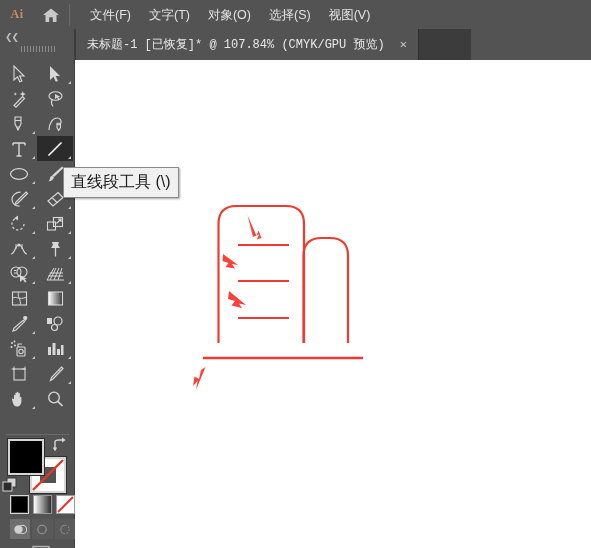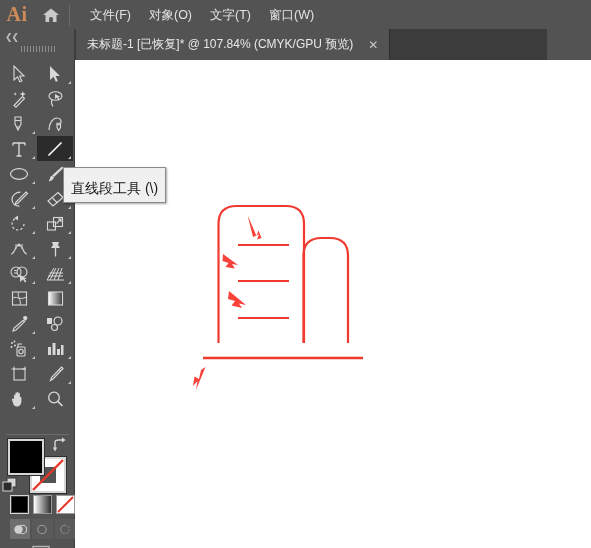--- a/index.html
+++ b/index.html
@@ -20,7 +20,7 @@
   .ai-logo {
     width: 34px; height: 29px;
     display: flex; align-items: center; justify-content: center;
-    color: #d08b5b; font-size: 20px; font-weight: bold;
+    color: #d08b5b; font-size: 12px; font-weight: bold;
     font-family: "Liberation Serif", serif; letter-spacing: .5px;
   }
   .home-btn {

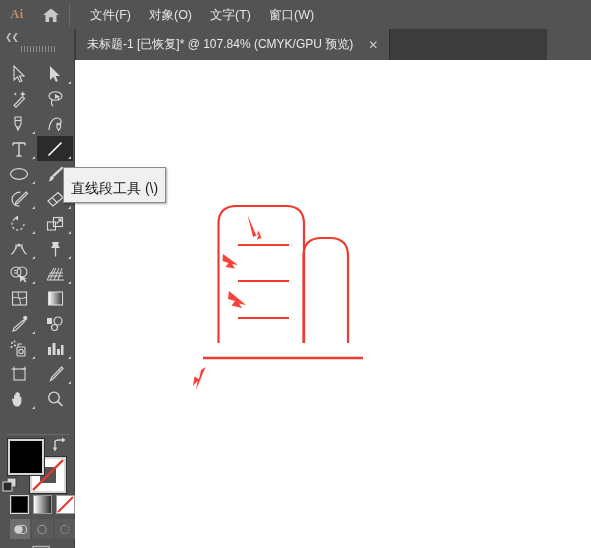--- a/index.html
+++ b/index.html
@@ -164,8 +164,8 @@
     <div class="menu-sep"></div>
     <div class="menu-items">
       <div class="menu-item">文件(F)</div>
+      <div class="menu-item">文字(T)</div>
       <div class="menu-item">对象(O)</div>
-      <div class="menu-item">文字(T)</div>
       <div class="menu-item">窗口(W)</div>
     </div>
   </div>

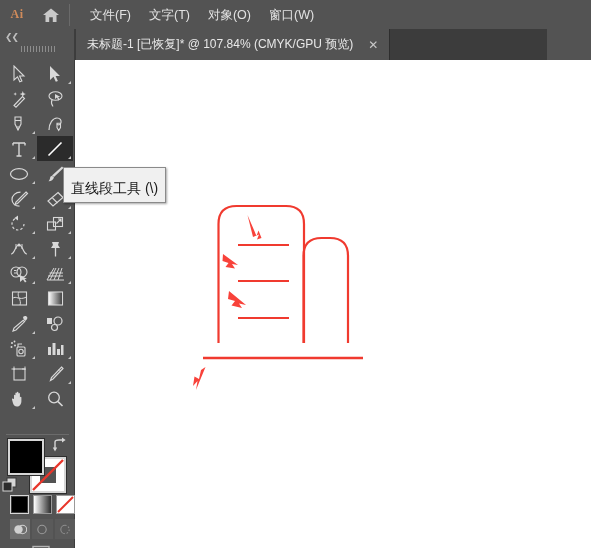--- a/index.html
+++ b/index.html
@@ -166,6 +166,7 @@
       <div class="menu-item">文件(F)</div>
       <div class="menu-item">文字(T)</div>
       <div class="menu-item">对象(O)</div>
+      <div class="menu-item">选择(S)</div>
       <div class="menu-item">窗口(W)</div>
     </div>
   </div>

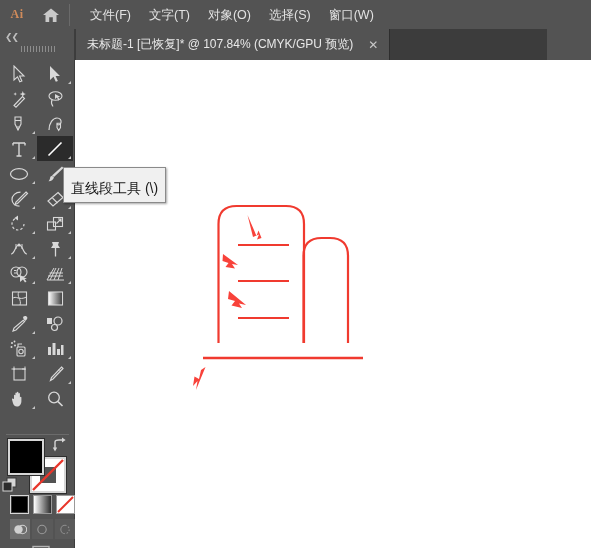--- a/index.html
+++ b/index.html
@@ -167,6 +167,7 @@
       <div class="menu-item">文字(T)</div>
       <div class="menu-item">对象(O)</div>
       <div class="menu-item">选择(S)</div>
+      <div class="menu-item">视图(V)</div>
       <div class="menu-item">窗口(W)</div>
     </div>
   </div>

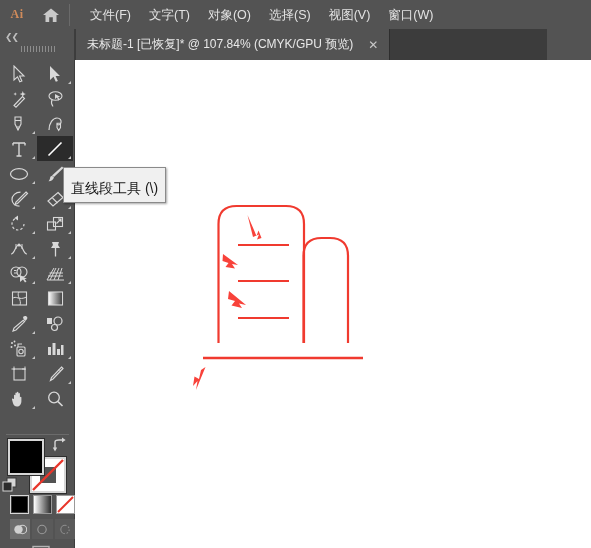--- a/index.html
+++ b/index.html
@@ -168,7 +168,6 @@
       <div class="menu-item">对象(O)</div>
       <div class="menu-item">选择(S)</div>
       <div class="menu-item">视图(V)</div>
-      <div class="menu-item">窗口(W)</div>
     </div>
   </div>
 

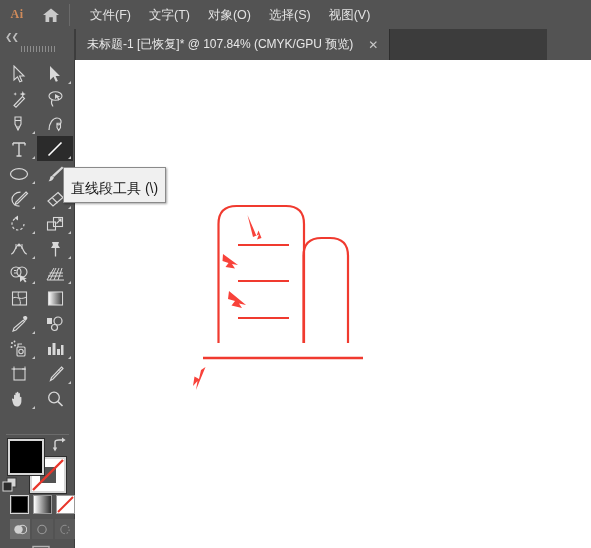--- a/index.html
+++ b/index.html
@@ -38,8 +38,9 @@
 
   
   .tabstrip {
-    position: absolute; left: 0; top: 29px; width: 547px; height: 31px;
+    position: absolute; left: 0; top: 29px; width: 471px; height: 31px;
     background: #3c3c3c;
+    font-family: Liberation Mono, monospace;
   }
   .doc-tab {
     position: absolute; left: 76px; top: 0; height: 31px;

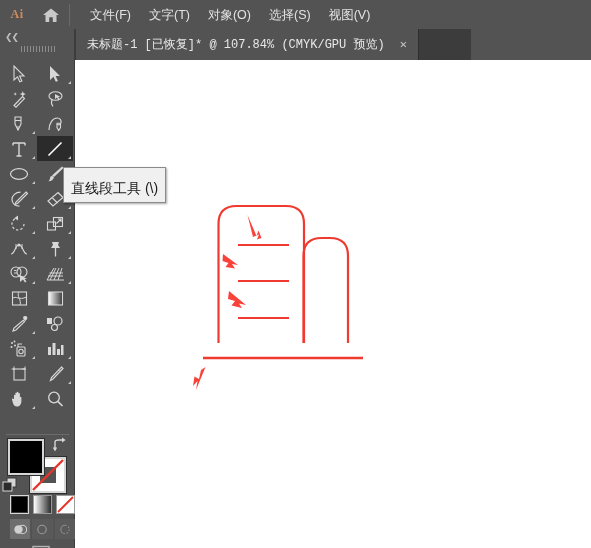--- a/index.html
+++ b/index.html
@@ -144,8 +144,8 @@
   .tooltip {
     position: absolute; left: 63px; top: 167px;
     background: #f0f0f0; border: 1px solid #8a8a8a;
-    padding: 12px 7px 4px 7px;
-    font-size: 14px; color: #1b1b1b; white-space: nowrap;
+    padding: 4px 7px 4px 7px;
+    font-size: 16px; color: #1b1b1b; white-space: nowrap;
     box-shadow: 1px 1px 2px rgba(0,0,0,.35);
     z-index: 50;
   }

